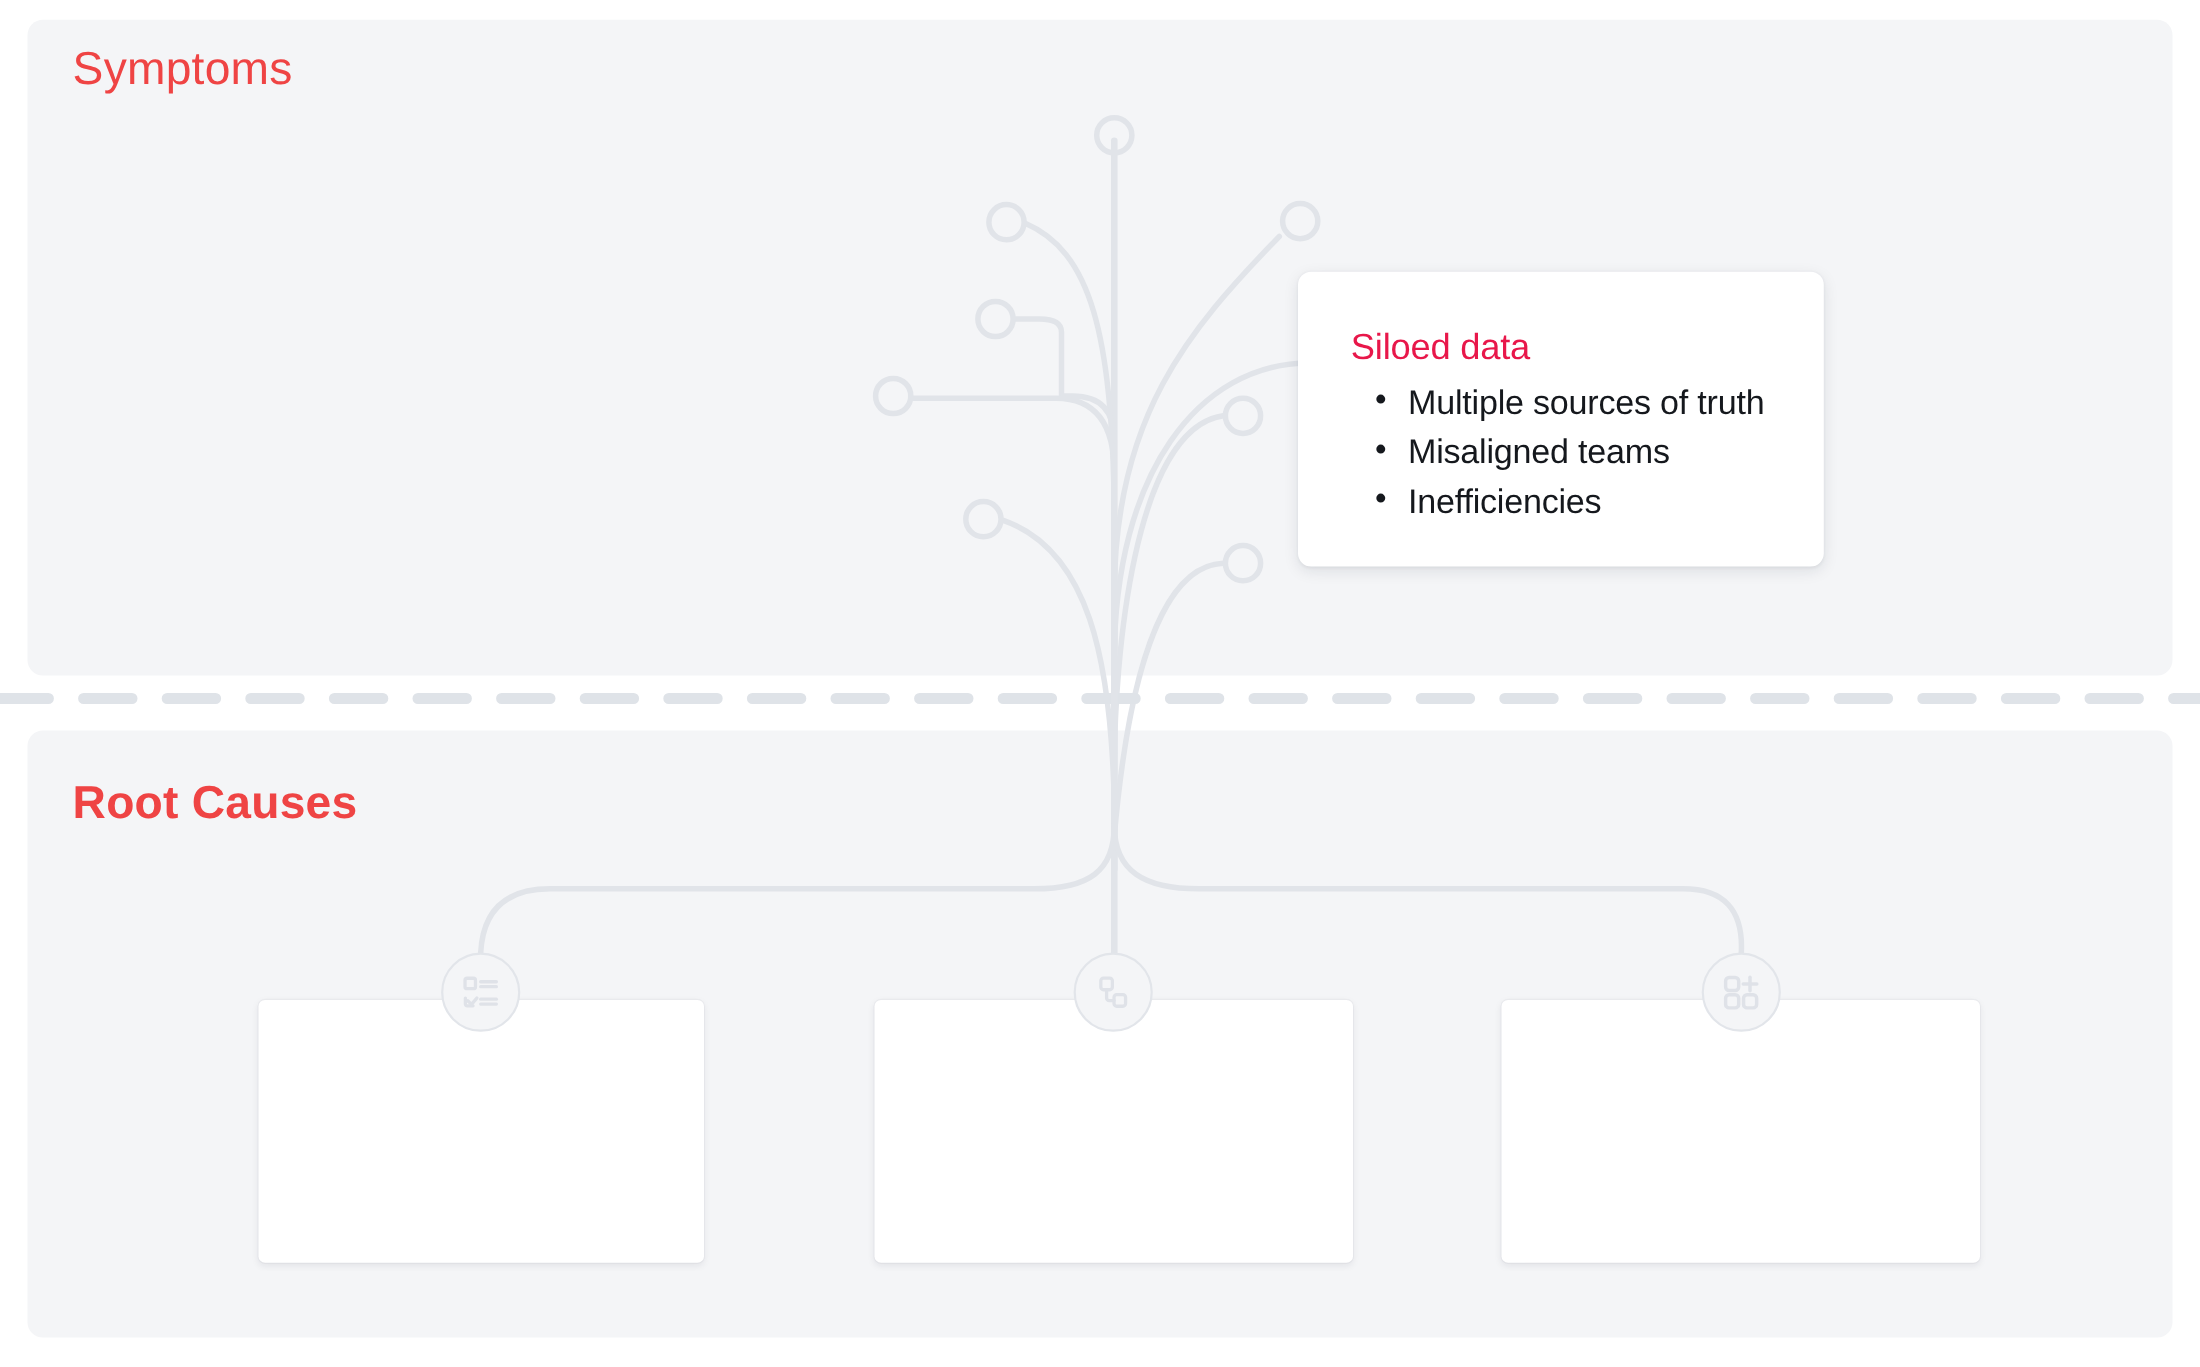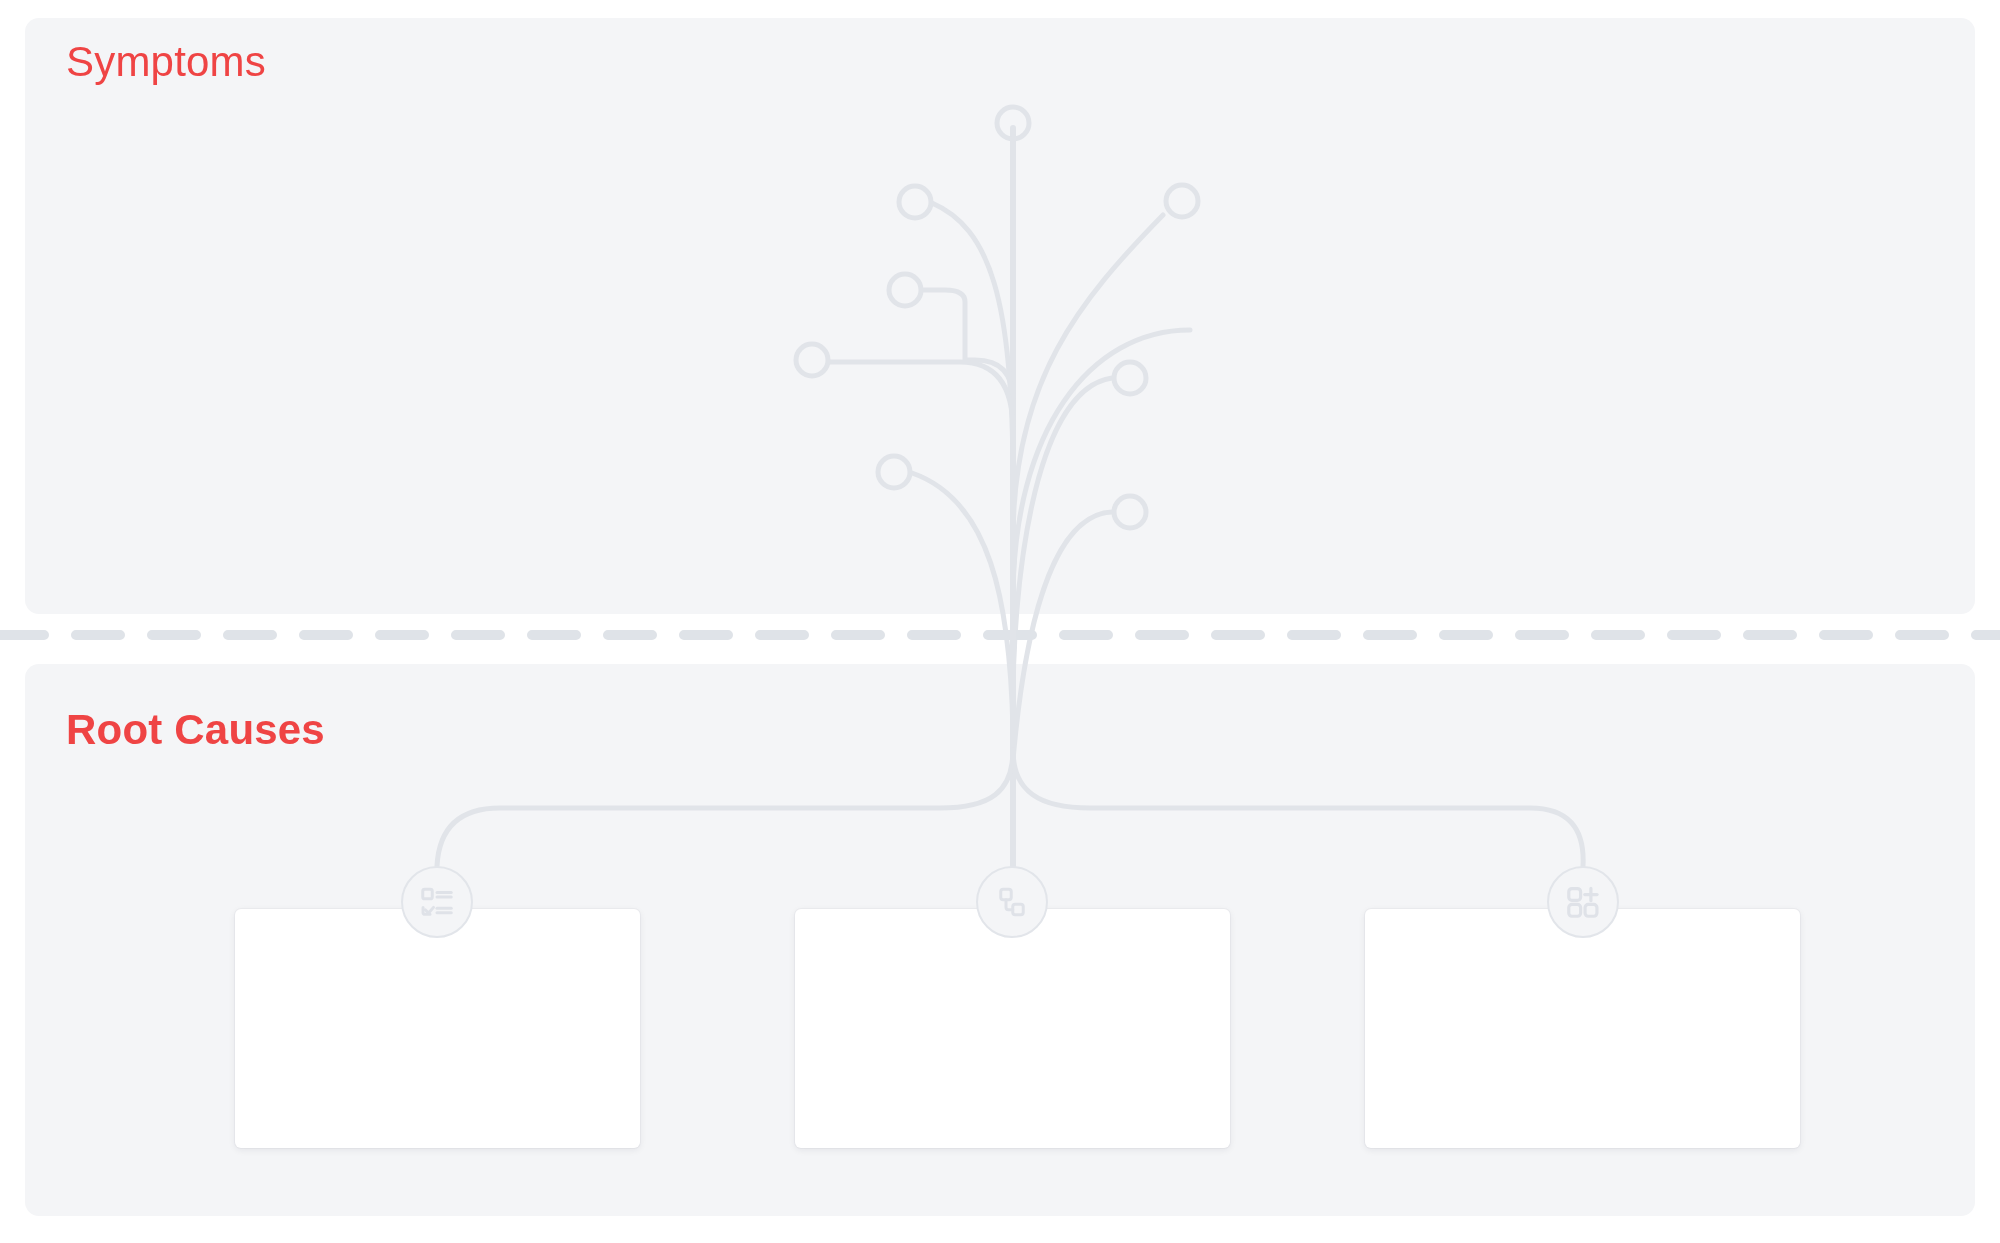--- a/index.html
+++ b/index.html
@@ -193,6 +193,14 @@
     </g>
   </svg>
 
+  <div id="tooltip-card">
+    <div id="tooltip-title">Siloed data</div>
+    <ul id="tooltip-list">
+      <li>Multiple sources of truth</li>
+      <li>Misaligned teams</li>
+      <li>Inefficiencies</li>
+    </ul>
+  </div>
 
   <svg id="divider" viewBox="0 0 2000 10" preserveAspectRatio="none">
     <line x1="0" y1="5" x2="2000" y2="5" stroke="#dfe3e8" stroke-width="10" stroke-linecap="round" stroke-dasharray="44 32"></line>

